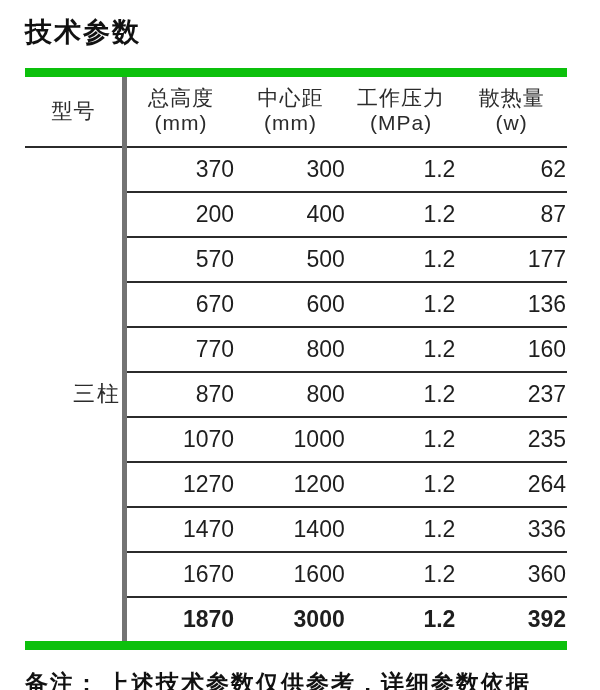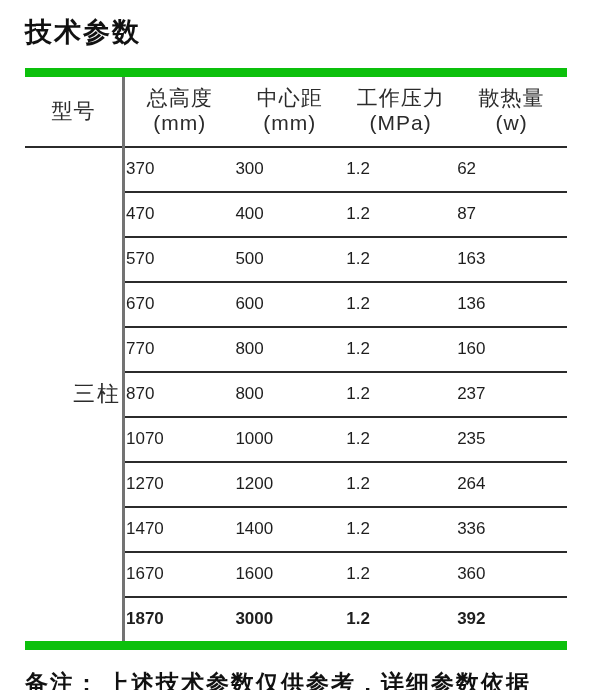--- a/index.html
+++ b/index.html
@@ -48,7 +48,7 @@
   thead th div { line-height: 1.18; }
   th.model-col, td.model {
     width: 97px;
-    border-right: 3px solid #737373;
+    border-right: 5px solid #737373;
   }
   td.model {
     text-align: right;

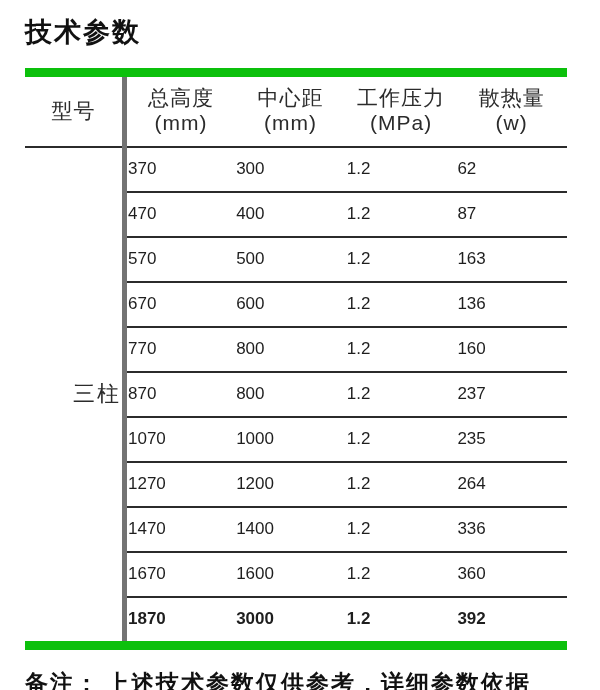--- a/index.html
+++ b/index.html
@@ -58,10 +58,10 @@
     letter-spacing: 2px;
   }
   td.data {
-    text-align: left;
+    text-align: right;
     vertical-align: middle;
     height: 41px;
-    font-size: 17px;
+    font-size: 23px;
     color: #1e1e1e;
     border-bottom: 2px solid #2b2b2b;
   }

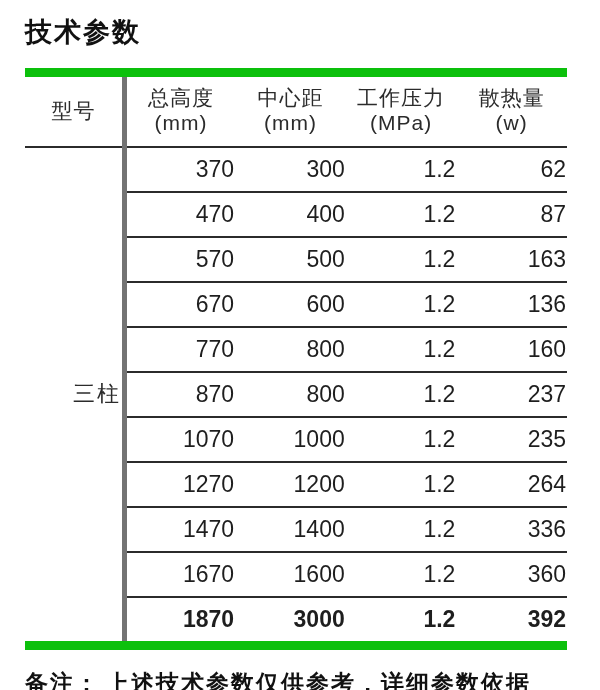--- a/index.html
+++ b/index.html
@@ -121,7 +121,7 @@
           <td class="data">62</td>
         </tr>
         <tr>
-          <td class="data">470</td>
+          <td class="data">200</td>
           <td class="data">400</td>
           <td class="data">1.2</td>
           <td class="data">87</td>

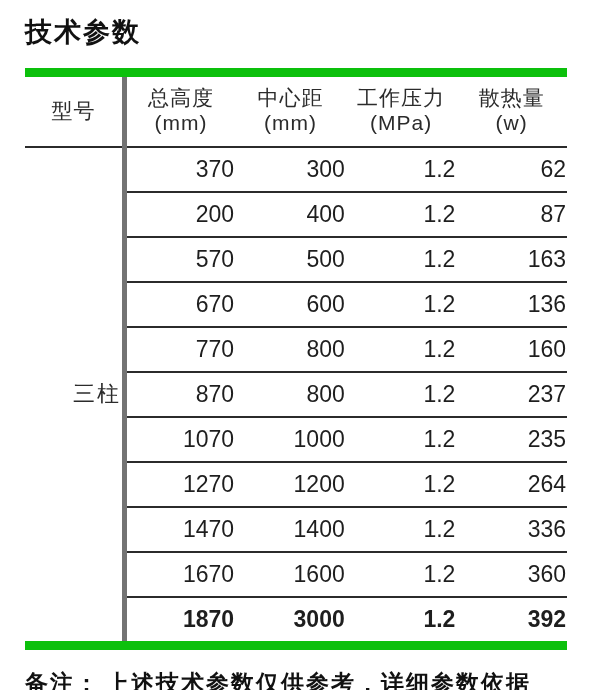--- a/index.html
+++ b/index.html
@@ -130,7 +130,7 @@
           <td class="data">570</td>
           <td class="data">500</td>
           <td class="data">1.2</td>
-          <td class="data">163</td>
+          <td class="data">177</td>
         </tr>
         <tr>
           <td class="data">670</td>

